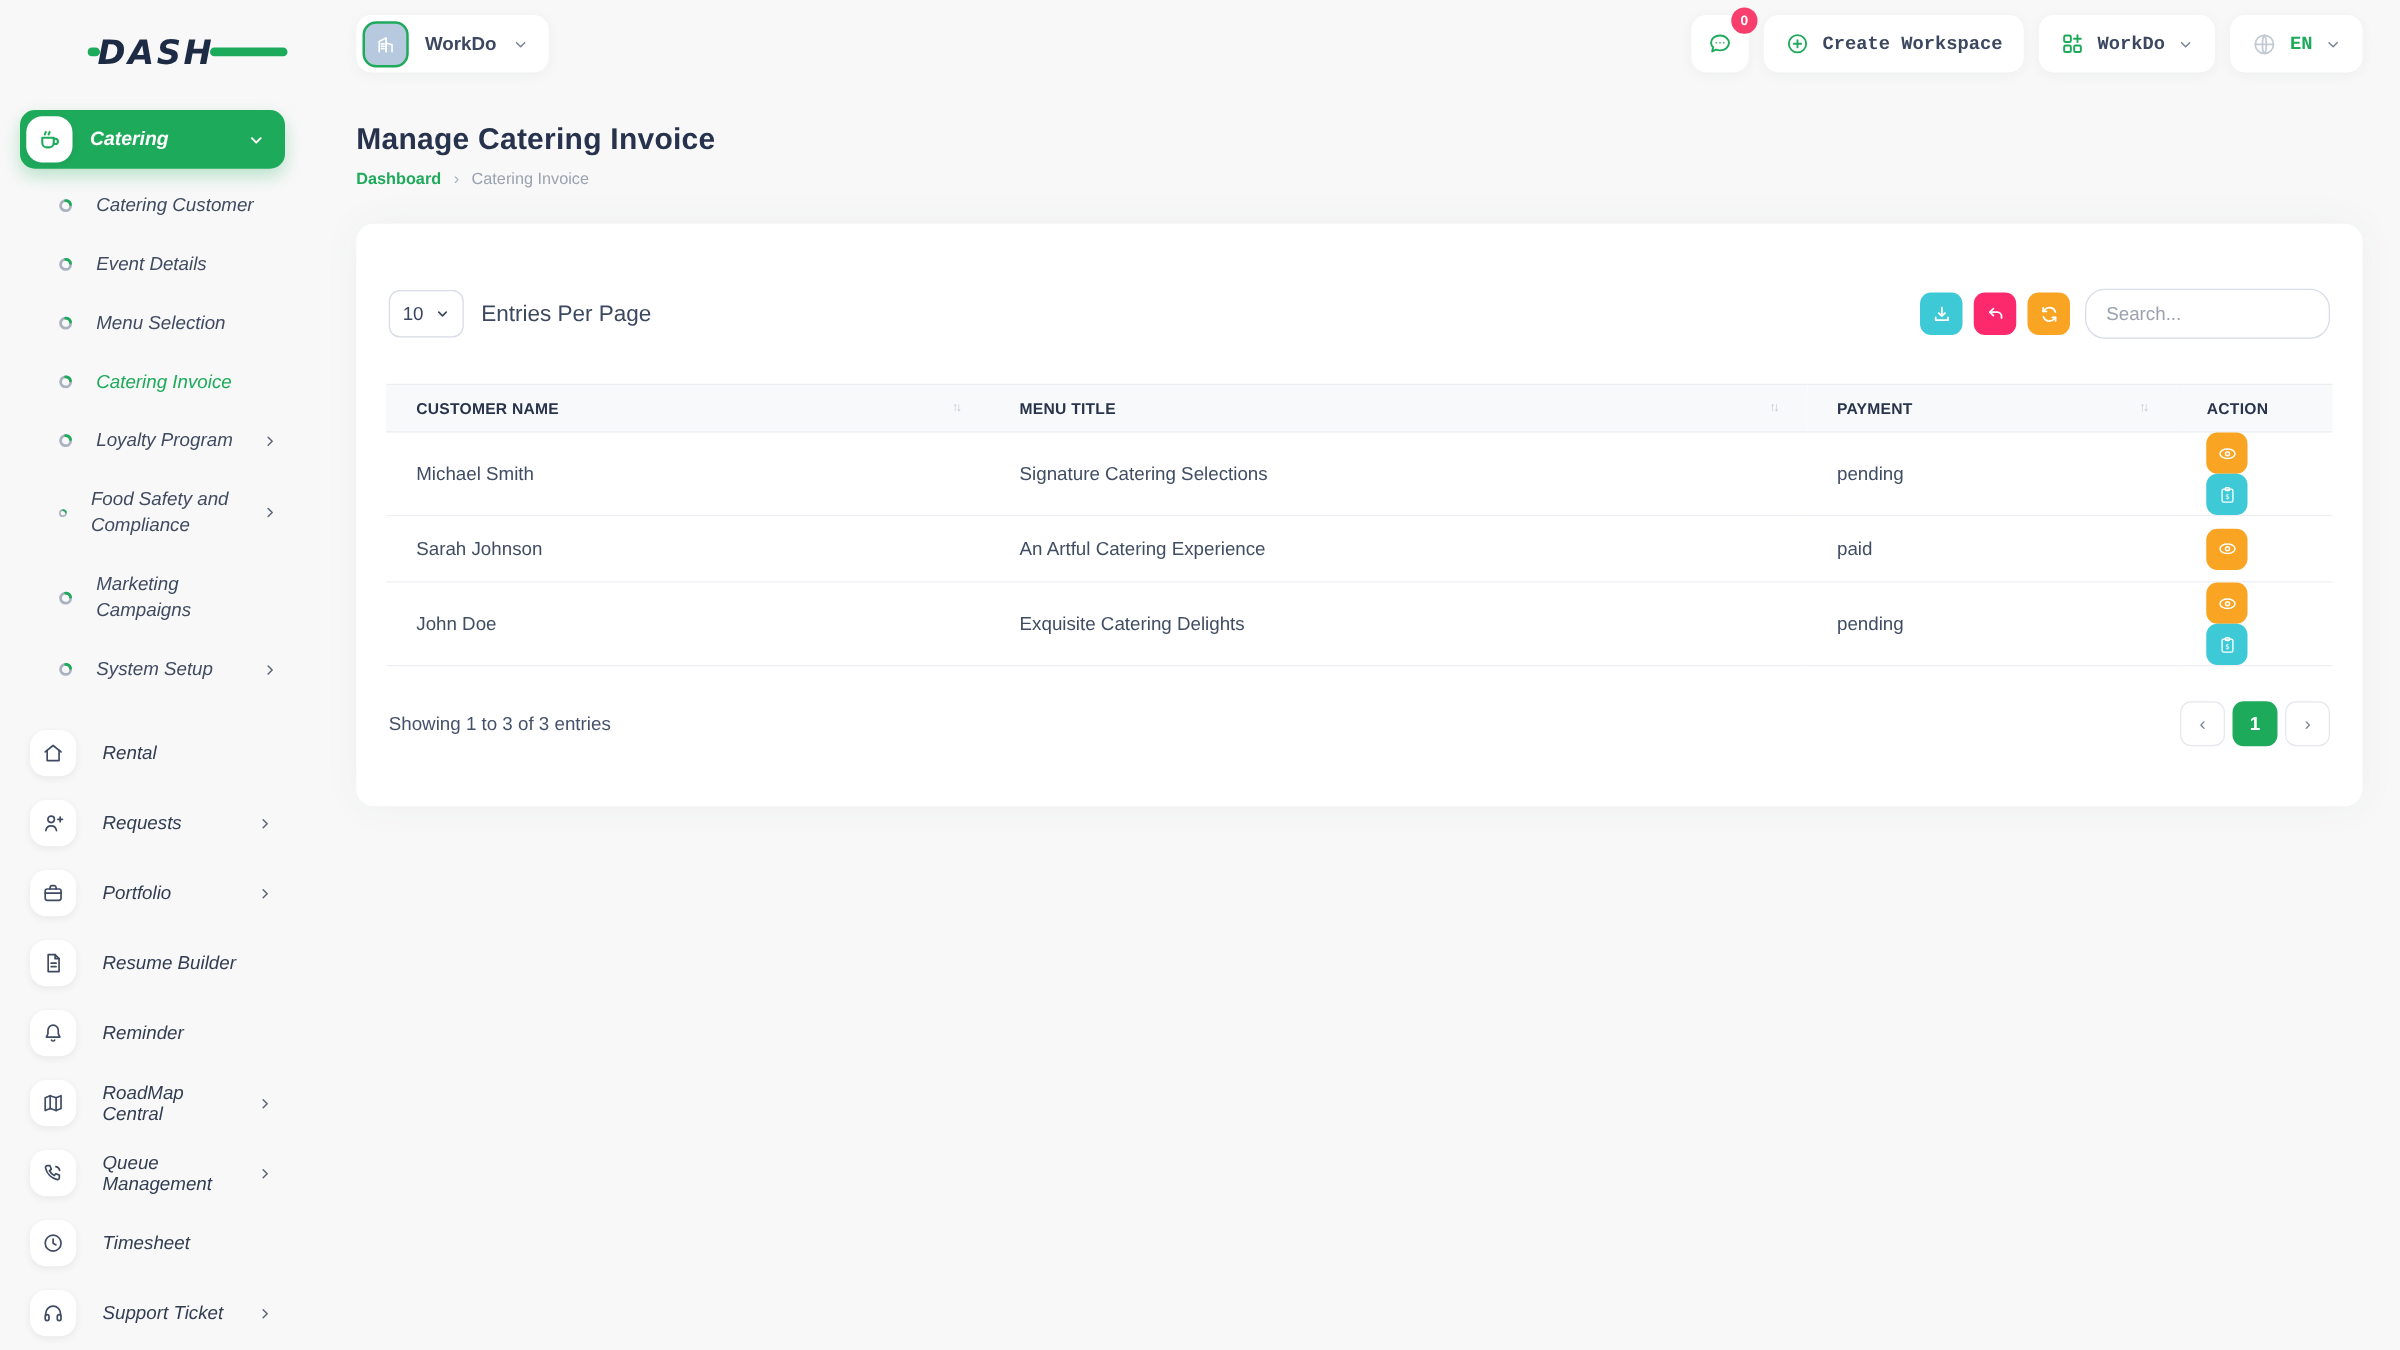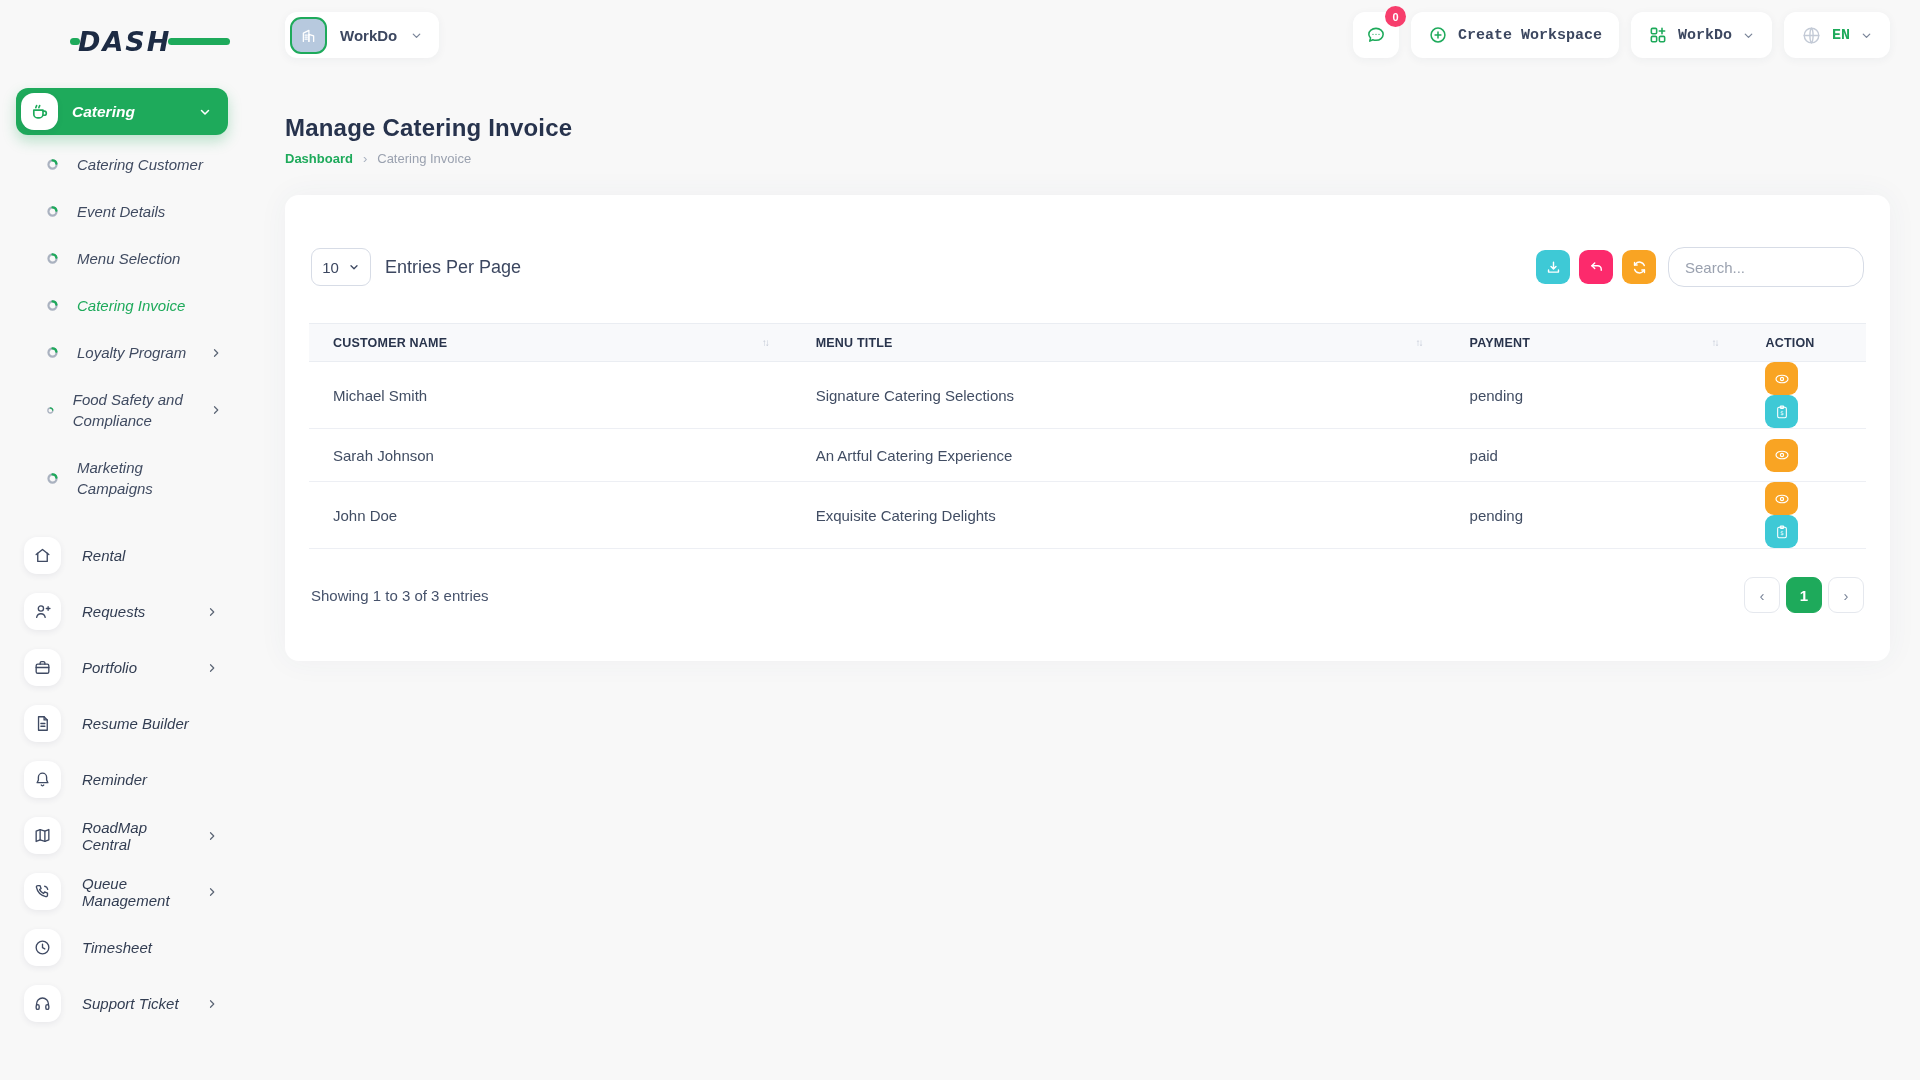--- a/index.html
+++ b/index.html
@@ -77,7 +77,7 @@
   .hdr-pill{height:46px;padding:0 17px;gap:10px;font-size:15px;color:#3c4760;font-weight:600;font-family:Liberation Mono, monospace;}
   .lang-code{color:var(--green);font-weight:700;}
 
-  .page-title{margin-top:56px;font-size:24px;font-weight:700;color:#27334d;letter-spacing:.2px;}
+  .page-title{margin-top:40px;font-size:24px;font-weight:700;color:#27334d;letter-spacing:.2px;}
   .breadcrumb{display:flex;align-items:center;gap:10px;margin-top:9px;font-size:13px;}
   .breadcrumb .bc-link{color:var(--green);cursor:pointer;font-weight:600;}
   .breadcrumb .bc-sep{color:#a8b0bf;font-size:13px;}

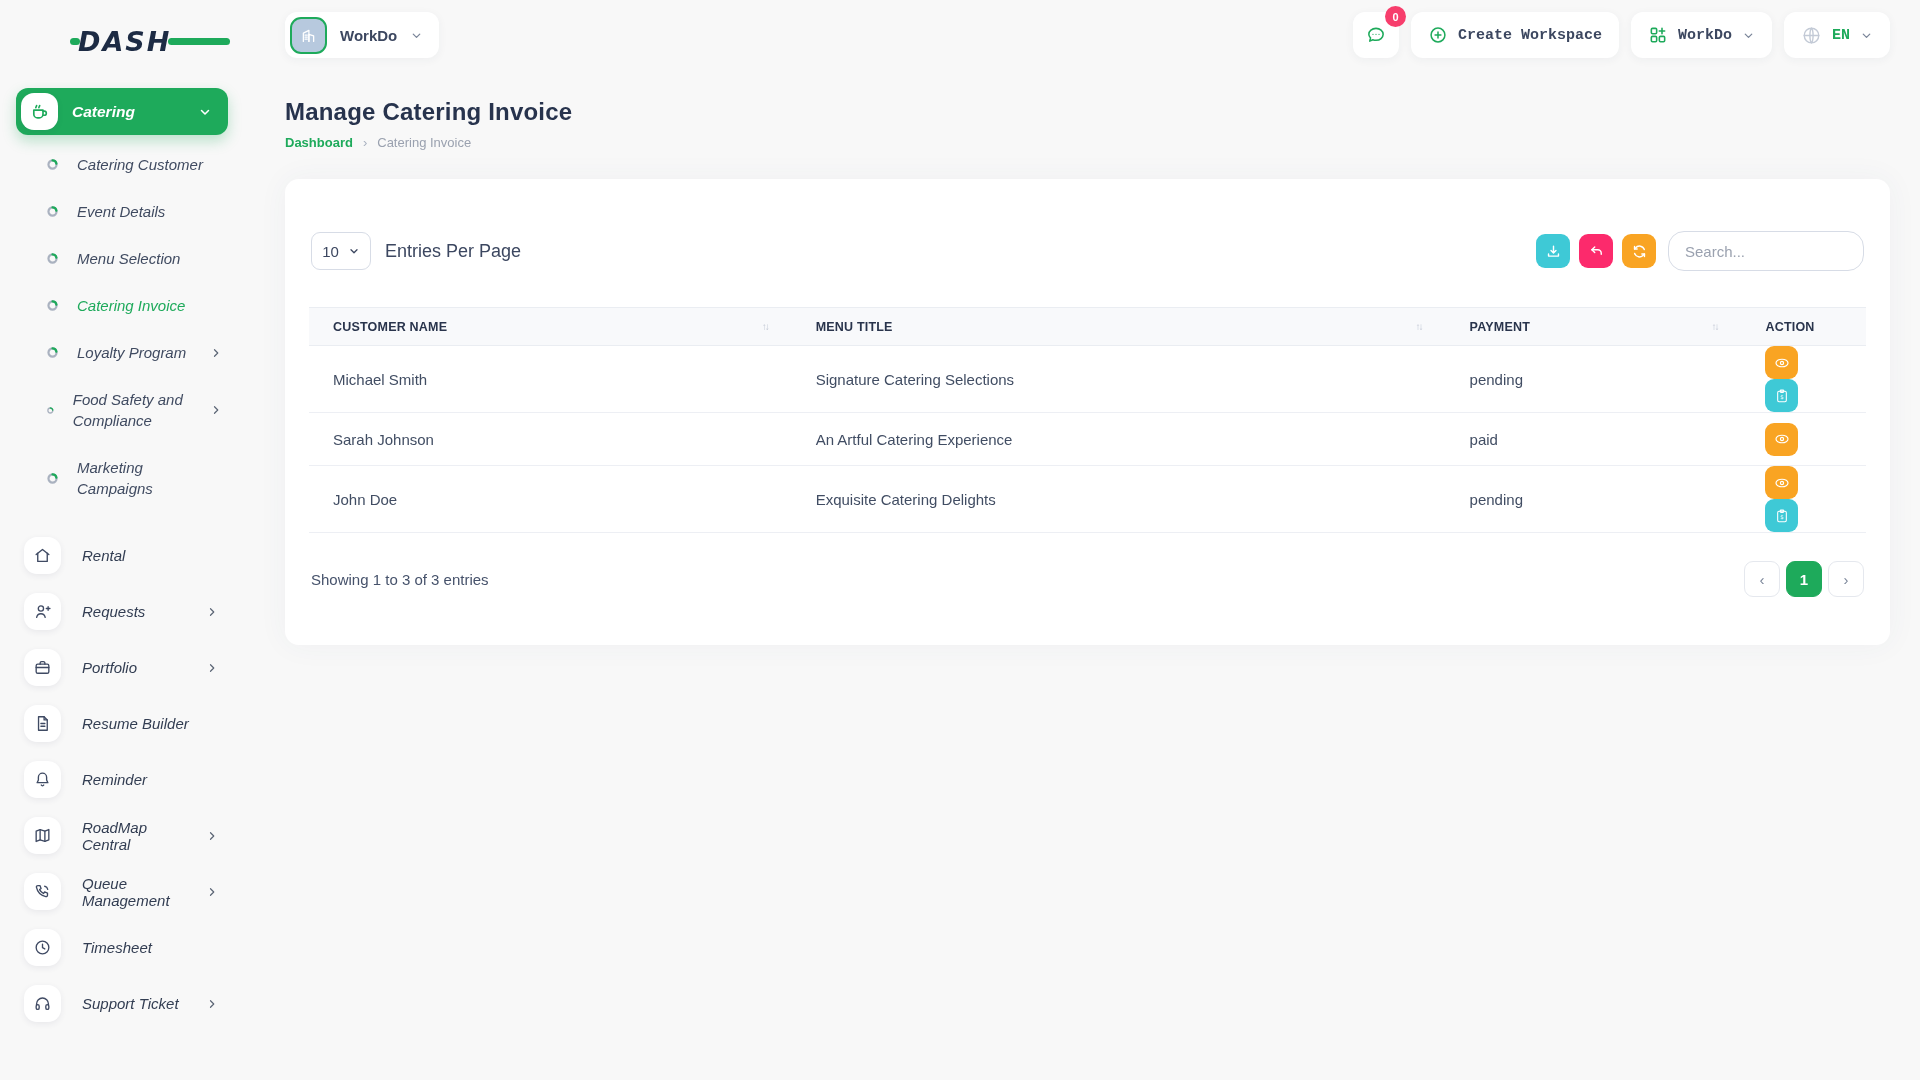--- a/index.html
+++ b/index.html
@@ -233,6 +233,18 @@
               <path d="M6 1.6a4.4 4.4 0 0 1 4.3 3.5" fill="none" stroke="#1eaa5b" stroke-width="2.4" stroke-linecap="round"></path>
             </svg>
           <span class="lbl">Marketing Campaigns</span>
+        </li>
+        <li>
+          <svg width="11" height="11" viewBox="0 0 12 12">
+              <circle cx="6" cy="6" r="4.4" fill="none" stroke="#aab2c0" stroke-width="2.4"></circle>
+              <path d="M6 1.6a4.4 4.4 0 0 1 4.3 3.5" fill="none" stroke="#1eaa5b" stroke-width="2.4" stroke-linecap="round"></path>
+            </svg>
+          <span class="lbl">System Setup</span>
+          <span class="chev">
+              <svg width="12" height="12" viewBox="0 0 24 24" fill="none" stroke="#5b6575" stroke-width="2.4" stroke-linecap="round" stroke-linejoin="round">
+                <path d="M9 5.5l6.5 6.5L9 18.5"></path>
+              </svg>
+            </span>
         </li>
       </ul>
 

